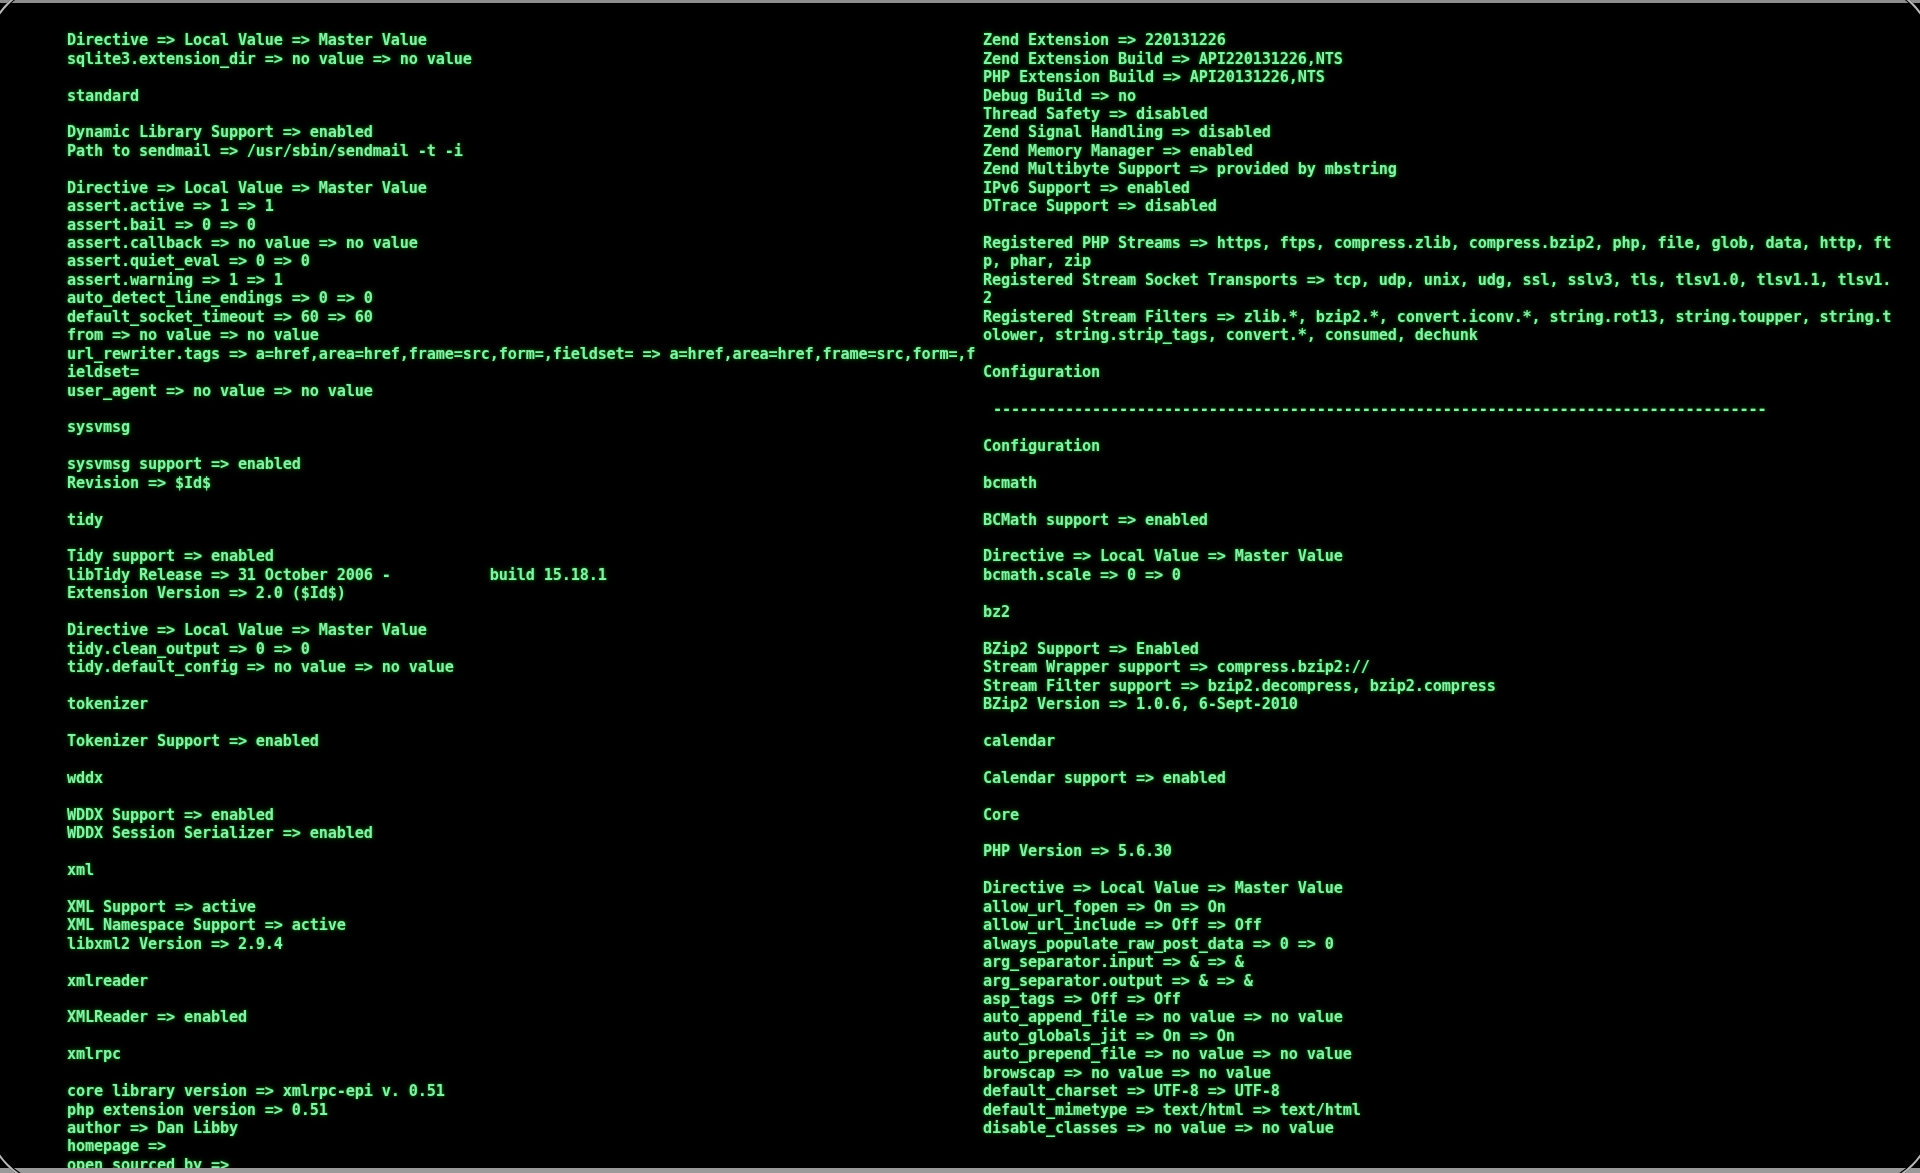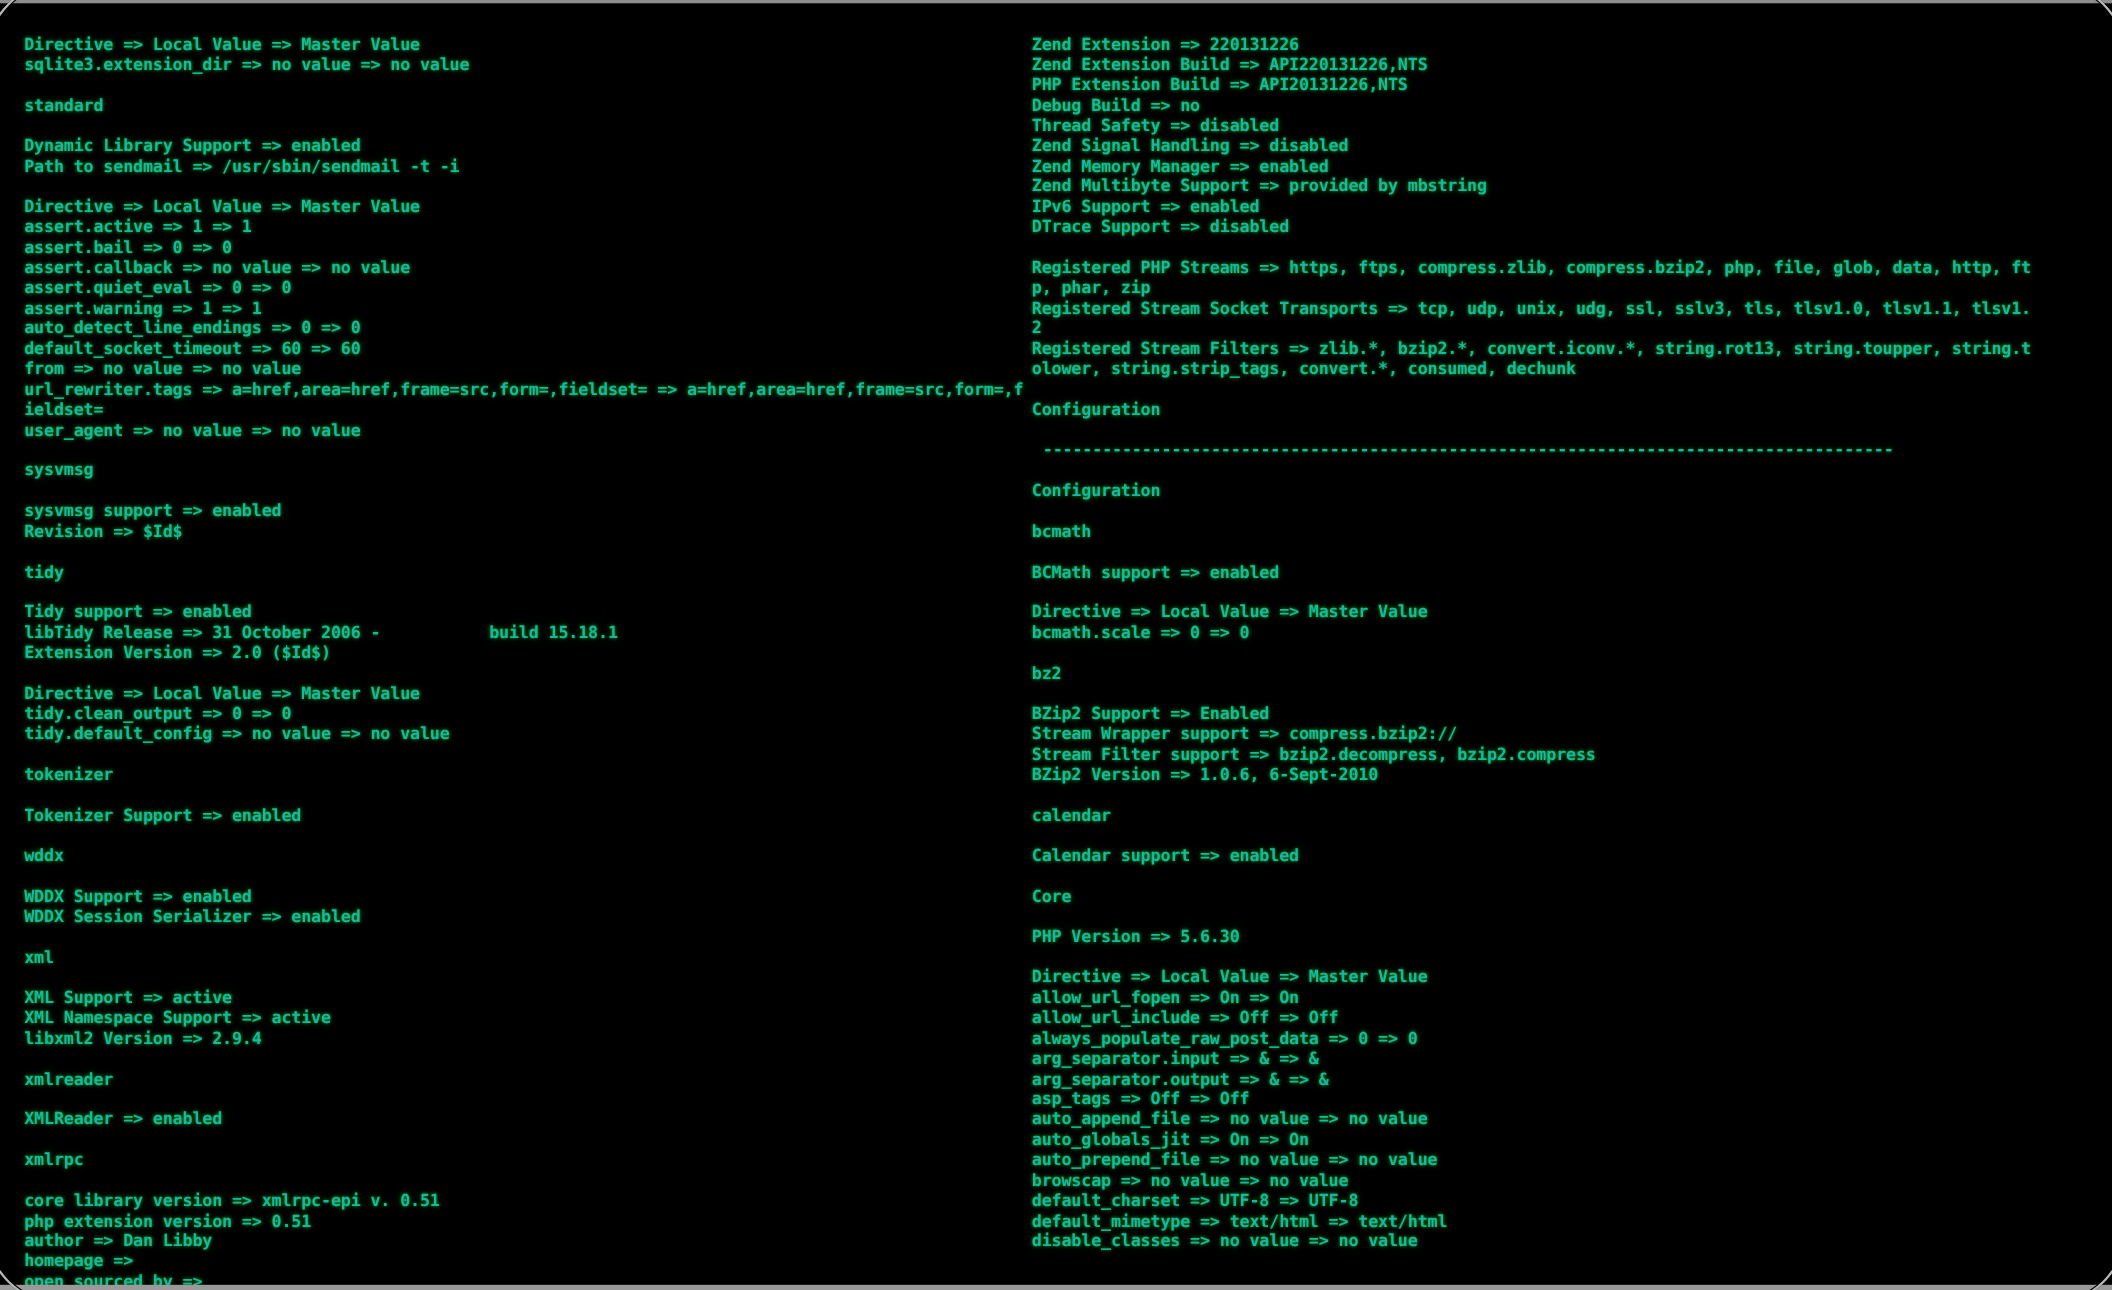--- a/index.html
+++ b/index.html
@@ -69,11 +69,12 @@
     font-size: 15.2px;
     line-height: 18.45px;
     font-weight: bold;
-    color: #14b8a6;
+    color: #86efac;
     white-space: pre;
     letter-spacing: -0.15px;
     text-shadow: 0 0 3px rgba(40,255,40,0.55), 0 0 7px rgba(25,200,25,0.35);
     z-index: 10;
+    margin-left: 45px;
   }
   #col-left  { left: 22px;  width: 940px; }
   #col-right { left: 938px; width: 950px; }

